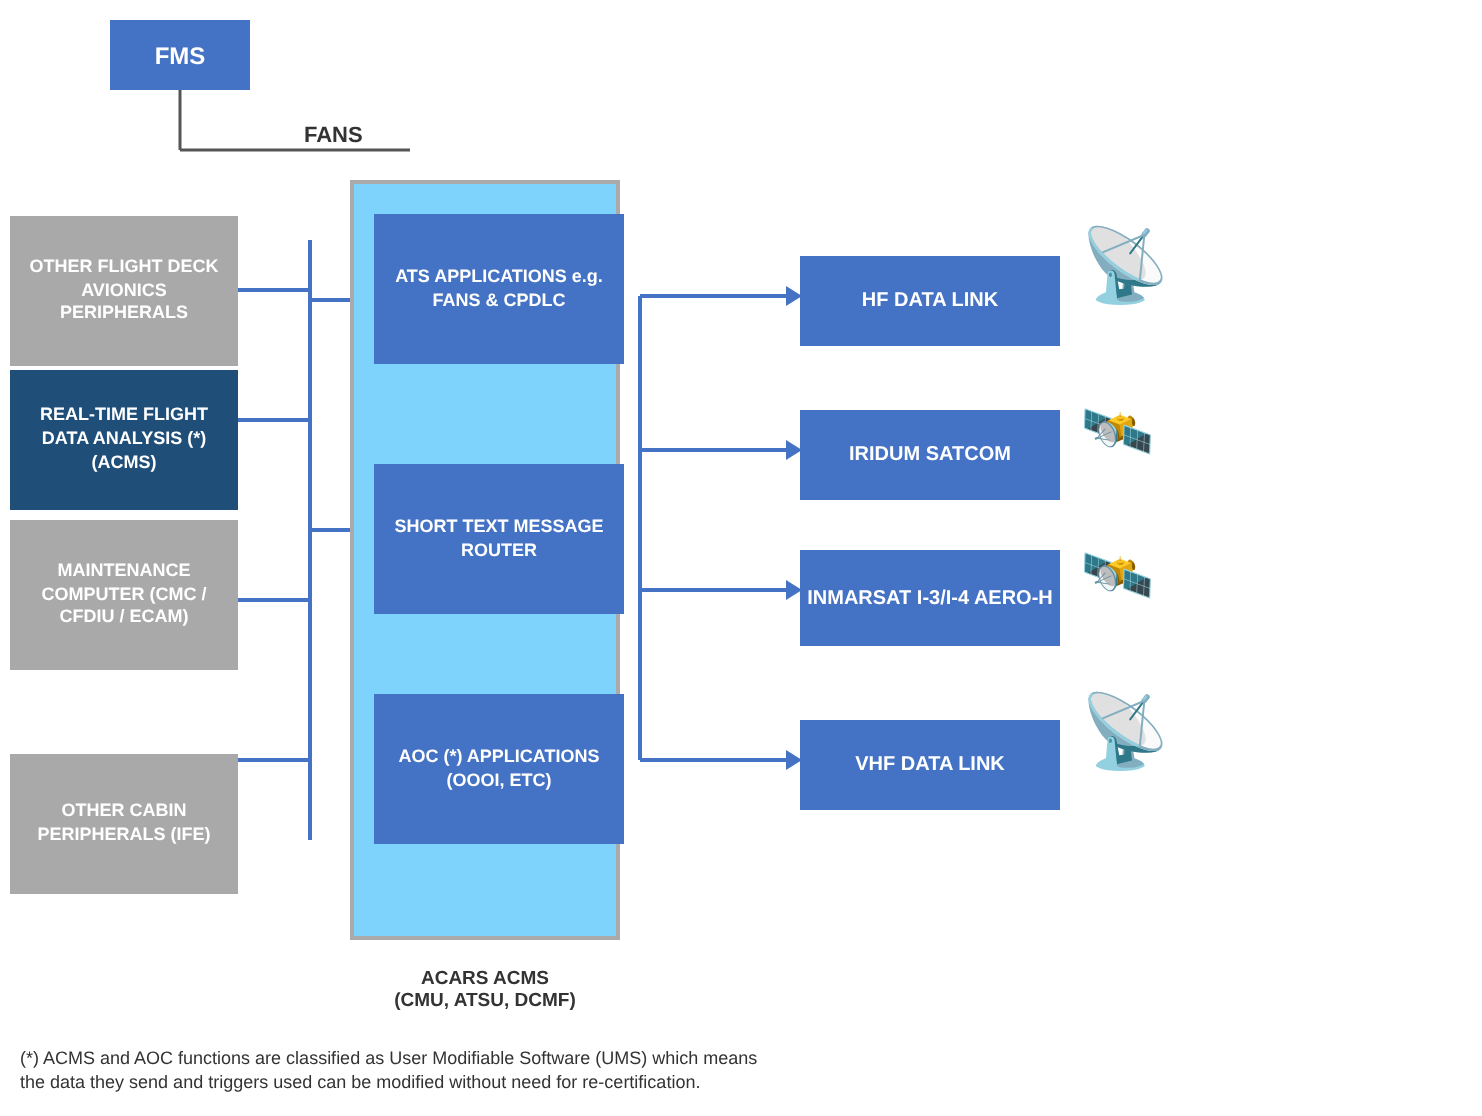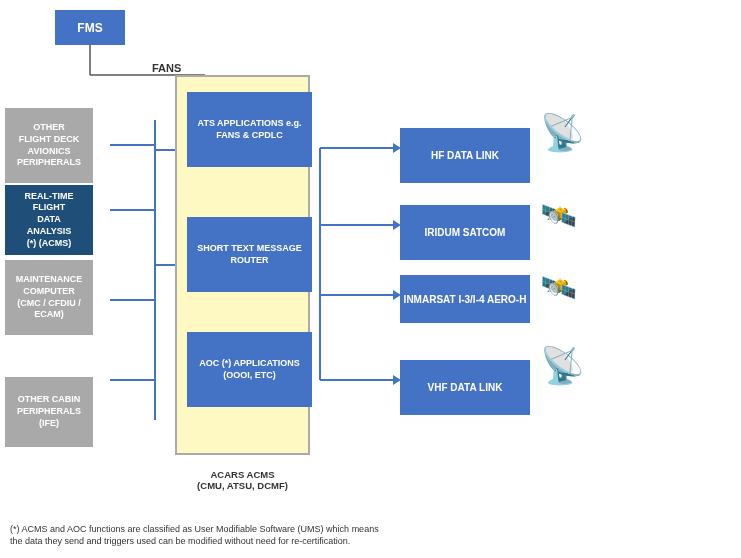--- a/index.html
+++ b/index.html
@@ -39,7 +39,7 @@
     
     .left-box {
       position: absolute;
-      width: 88px;
+      width: 114px;
       background: #a9a9a9;
       color: white;
       display: flex;
@@ -49,7 +49,7 @@
       font-weight: bold;
       font-size: 9px;
       line-height: 1.3;
-      padding: 19px;
+      padding: 5px;
     }
 
     .left-box.dark-blue {

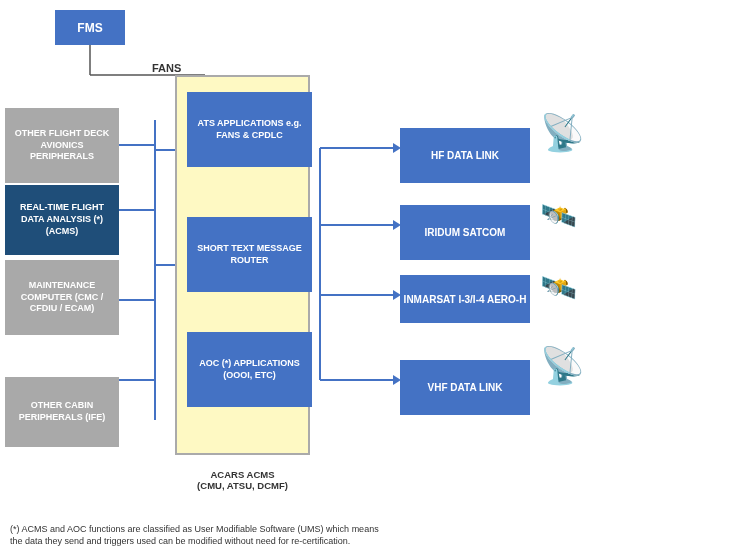--- a/index.html
+++ b/index.html
@@ -59,12 +59,12 @@
     
     .acars-outer {
       position: absolute;
-      top: 75px;
+      top: 90px;
       left: 175px;
       width: 135px;
       height: 380px;
       border: 2px solid #aaa;
-      background: #fef9c3;
+      background: #7dd3fc;
     }
 
     

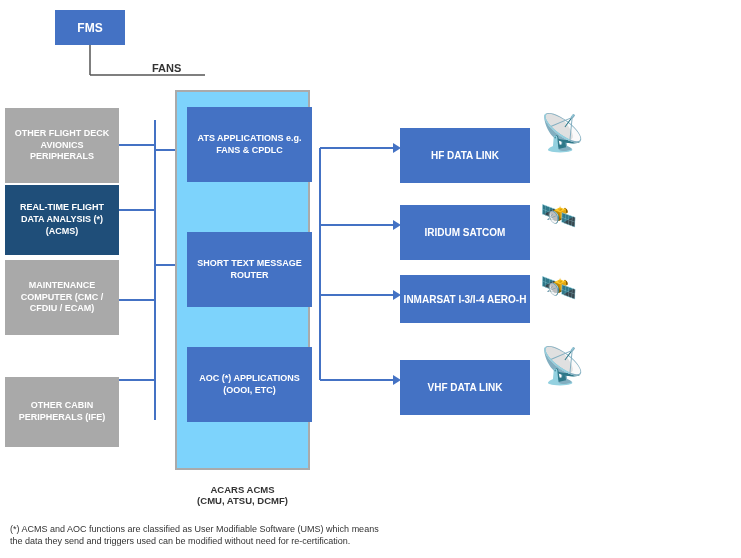--- a/index.html
+++ b/index.html
@@ -86,7 +86,7 @@
     .right-box {
       position: absolute;
       width: 130px;
-      height: 55px;
+      height: 45px;
       background: #4472c4;
       color: white;
       display: flex;

